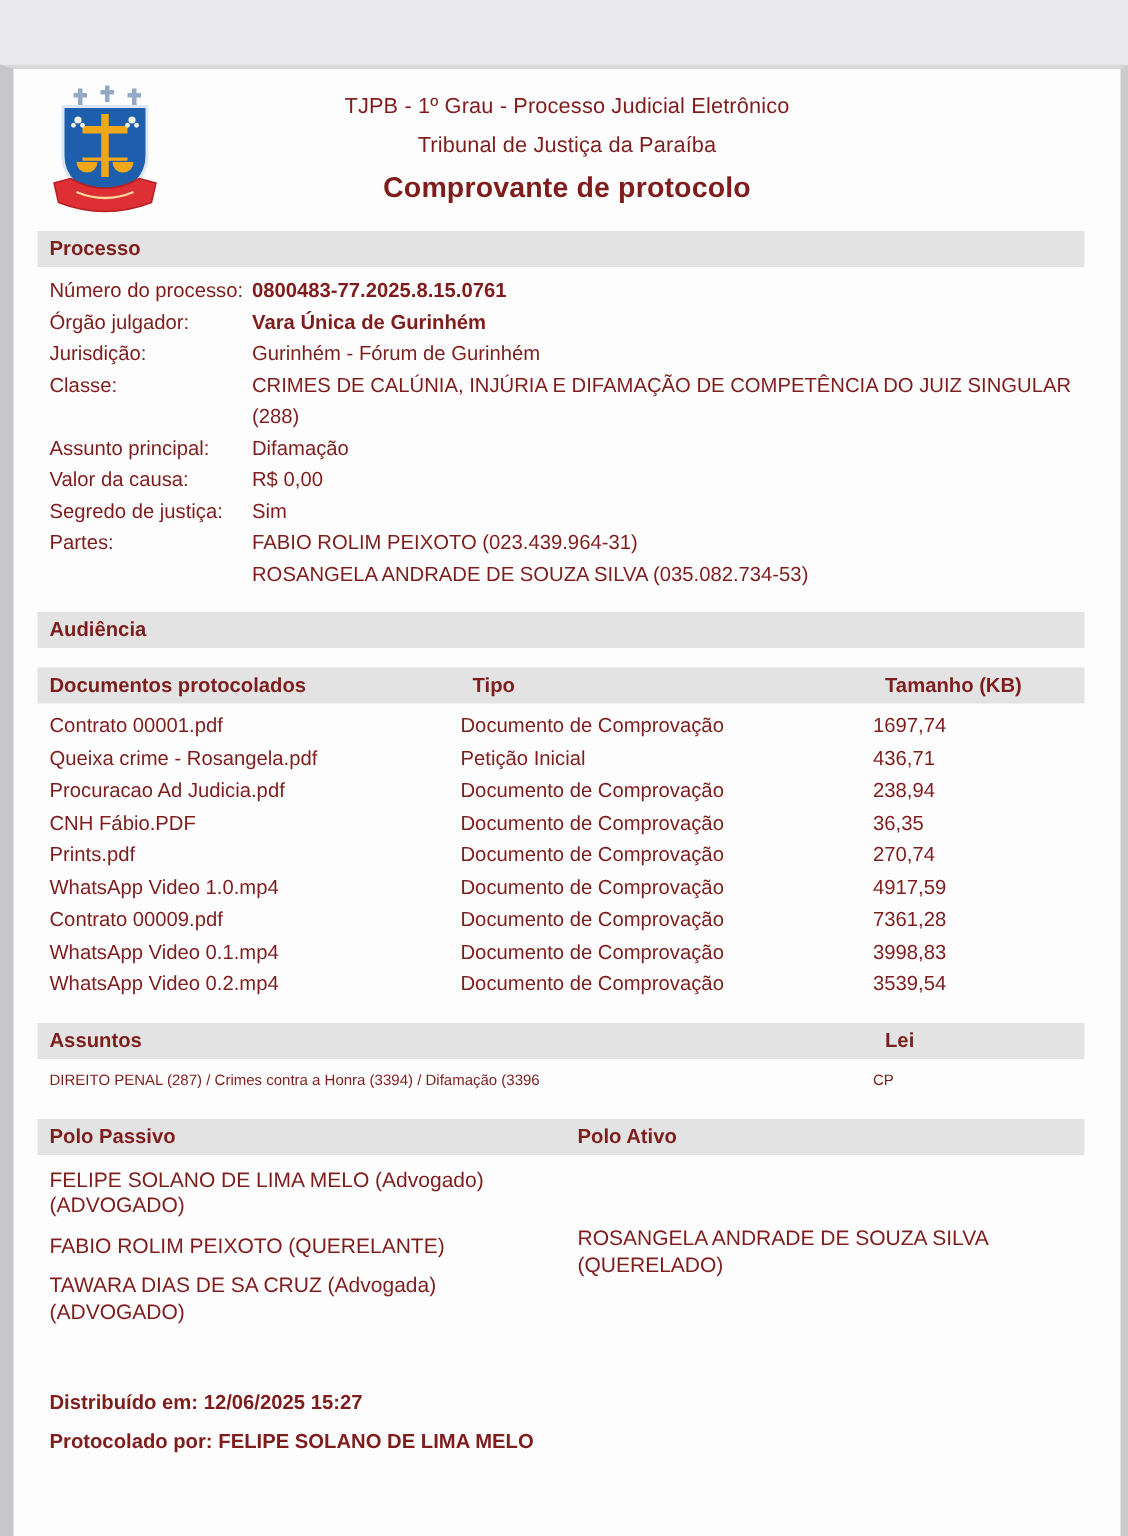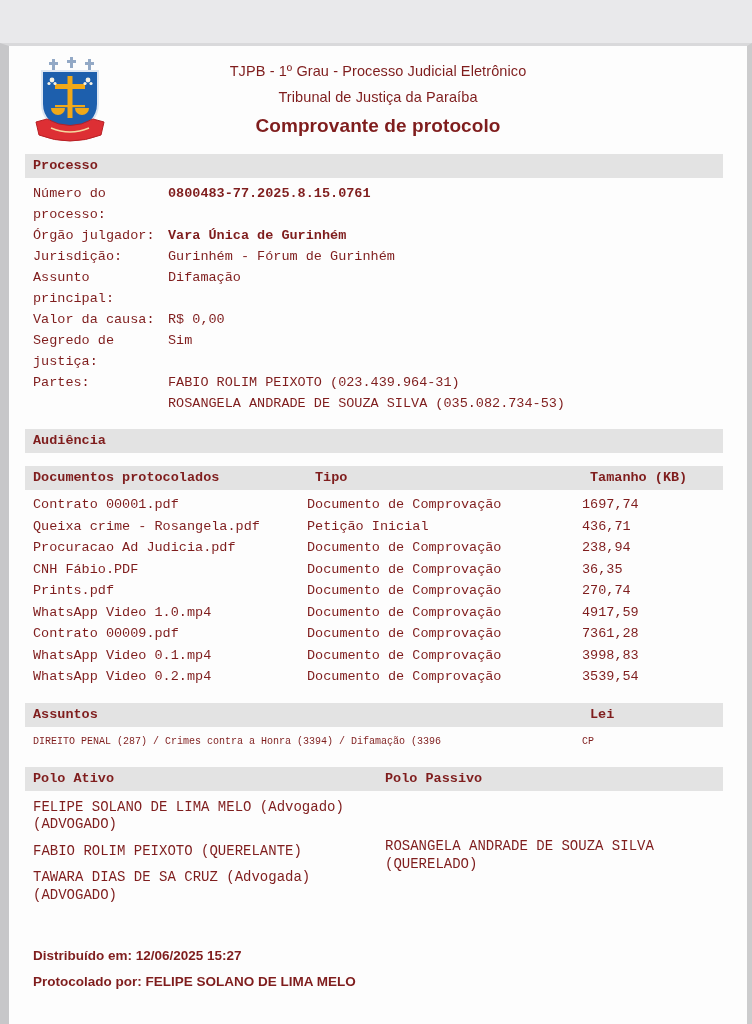--- a/index.html
+++ b/index.html
@@ -22,7 +22,7 @@
     background:#e3e3e3; font-weight:bold; font-size:13.5px;
     padding:3px 8px 4px; line-height:17px;
   }
-  .section { margin-top:13px;font-family:Liberation Mono, monospace; }
+  .section { margin-top:13px; }
   .section.first { margin-top:6px; }
   
   .fields { padding:5px 0 2px; }

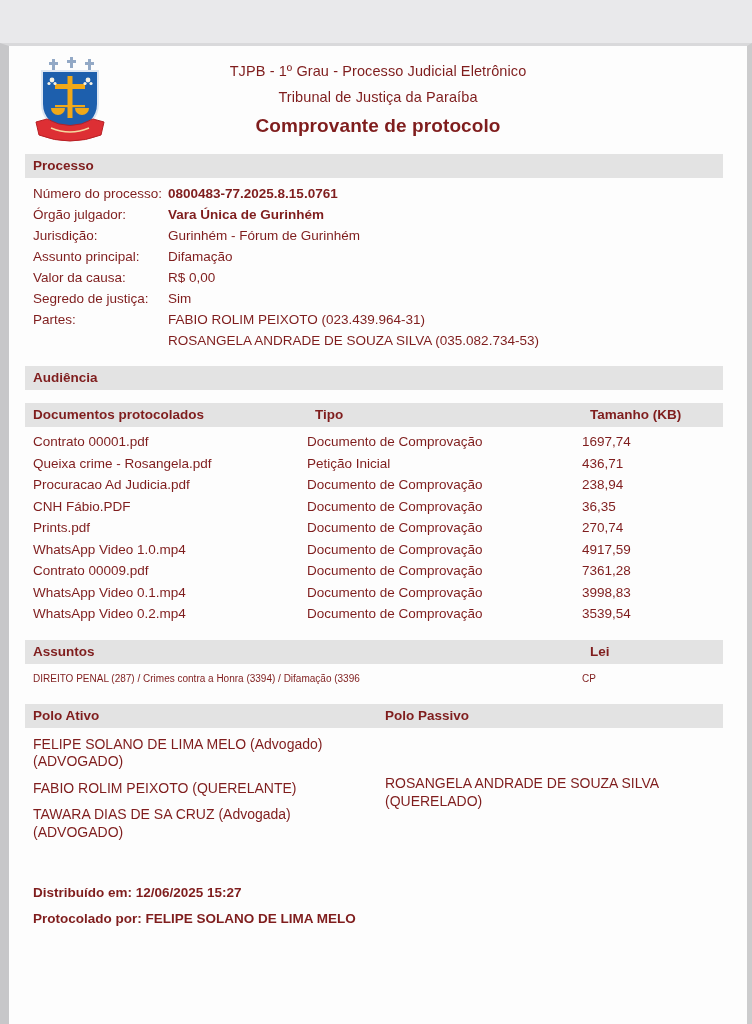--- a/index.html
+++ b/index.html
@@ -120,6 +120,12 @@
             </div>
           </div>
           <div class="field">
+            <div class="flabel">Classe:</div>
+            <div class="fvalue">
+              <div>CRIMES DE CALÚNIA, INJÚRIA E DIFAMAÇÃO DE COMPETÊNCIA DO JUIZ SINGULAR (288)</div>
+            </div>
+          </div>
+          <div class="field">
             <div class="flabel">Assunto principal:</div>
             <div class="fvalue">
               <div>Difamação</div>

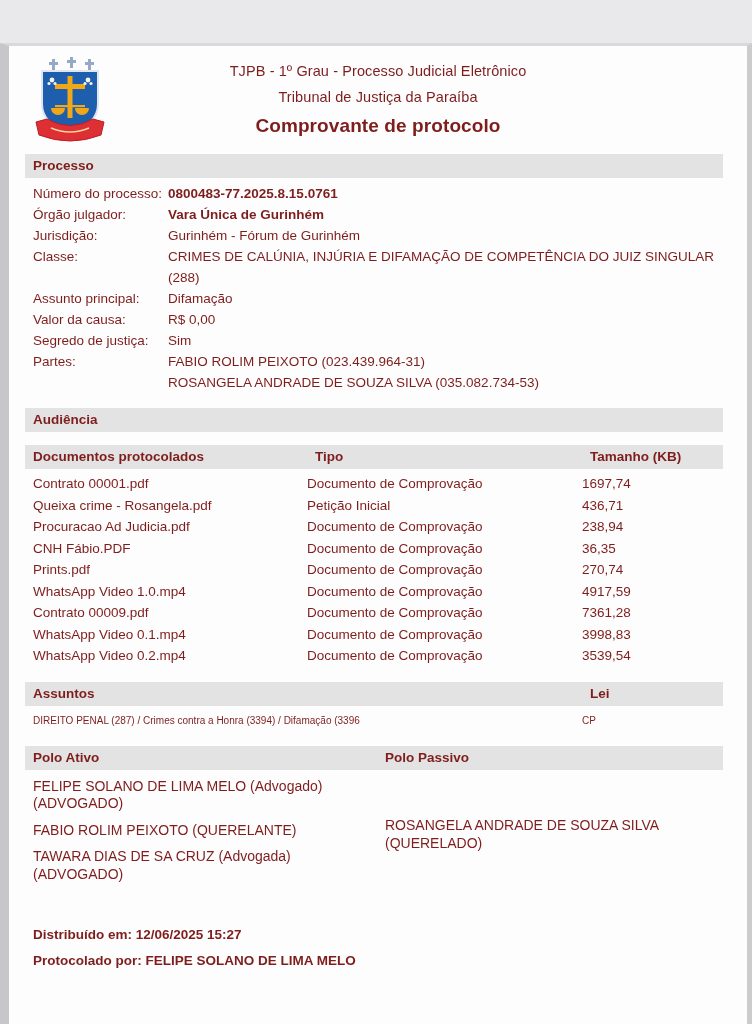--- a/index.html
+++ b/index.html
@@ -225,8 +225,8 @@
 
     <div class="section">
       <div class="bar grid2p">
+        <span>Polo Passivo</span>
         <span>Polo Ativo</span>
-        <span>Polo Passivo</span>
       </div>
       <div class="polo-body">
         <div id="polo-ativo">

